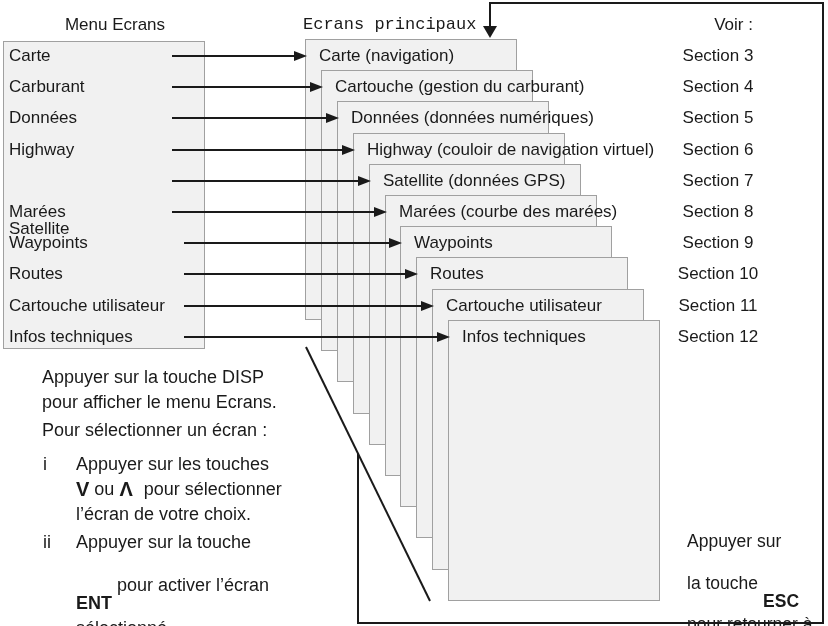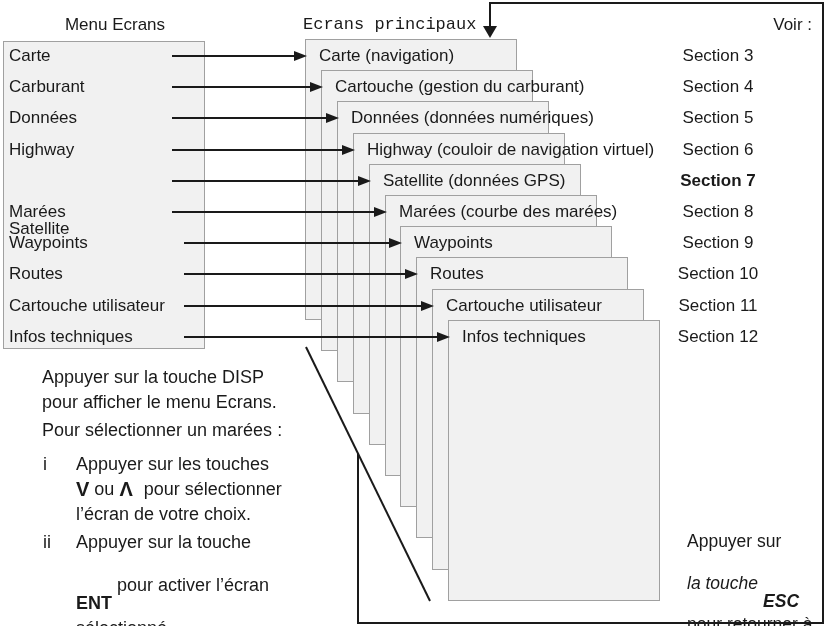--- a/index.html
+++ b/index.html
@@ -14,7 +14,7 @@
   .title{font-size:17px;line-height:20px;white-space:nowrap;}
   #menu-title{left:30px;top:15px;width:170px;text-align:center;}
   #cascade-title{left:303px;top:15px;font-family:Liberation Mono, monospace;}
-  #see-title{left:655px;top:15px;width:157px;text-align:right;}
+  #see-title{left:655px;top:15px;width:157px;text-align:center;}
   #menu-box{
     left:3px;top:41px;width:202px;height:308px;
     background:var(--box-fill);border:1px solid var(--box-border);box-sizing:border-box;

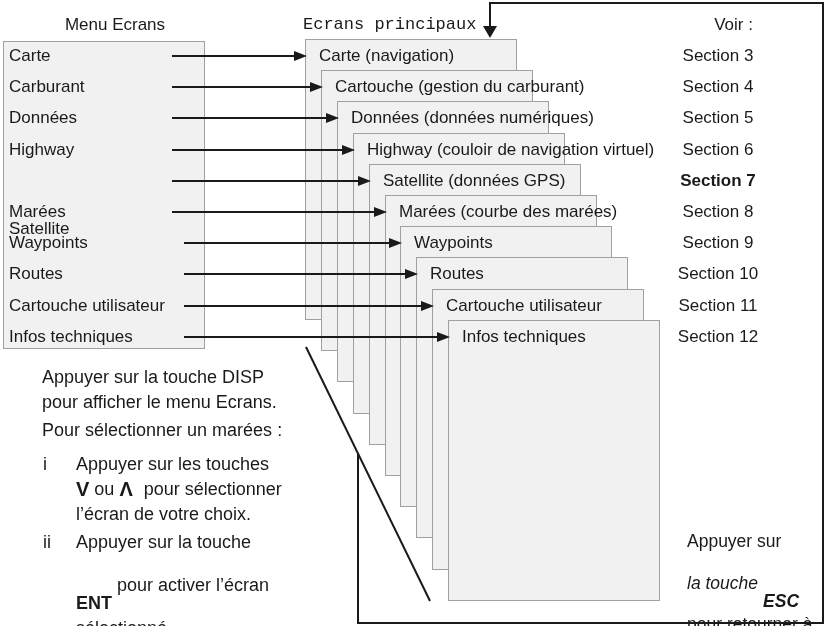--- a/index.html
+++ b/index.html
@@ -139,7 +139,7 @@
         <div class="section-ref" style="top: 76px;">Section 4</div>
         <div class="section-ref" style="top: 107px;">Section 5</div>
         <div class="section-ref" style="top: 139px;">Section 6</div>
-        <div class="section-ref" style="top: 170px; font-weight: bold;">Section 7</div>
+        <div class="section-ref" style="top: 170px;">Section 7</div>
         <div class="section-ref" style="top: 201px;">Section 8</div>
         <div class="section-ref" style="top: 232px;">Section 9</div>
         <div class="section-ref" style="top: 263px;">Section 10</div>

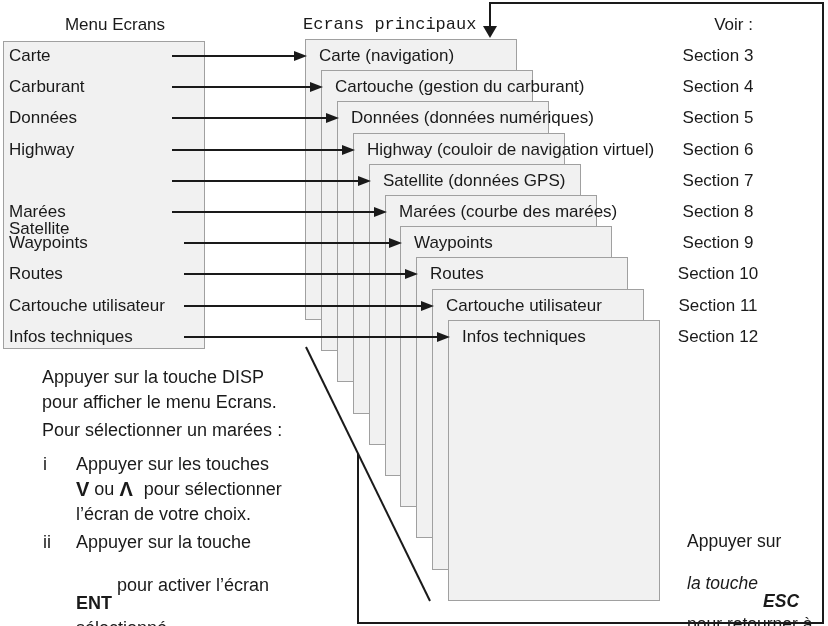--- a/index.html
+++ b/index.html
@@ -152,7 +152,7 @@
       <div>pour afficher le menu Ecrans.</div>
     </div>
 
-    <div class="abs instr" style="left:42px;top:418px;">Pour sélectionner un marées :</div>
+    <div class="abs instr" style="left:42px;top:418px;">Pour sélectionner un écran :</div>
 
     <div class="abs instr step" style="left:43px;top:452px;">
       <div class="step-num">i</div>

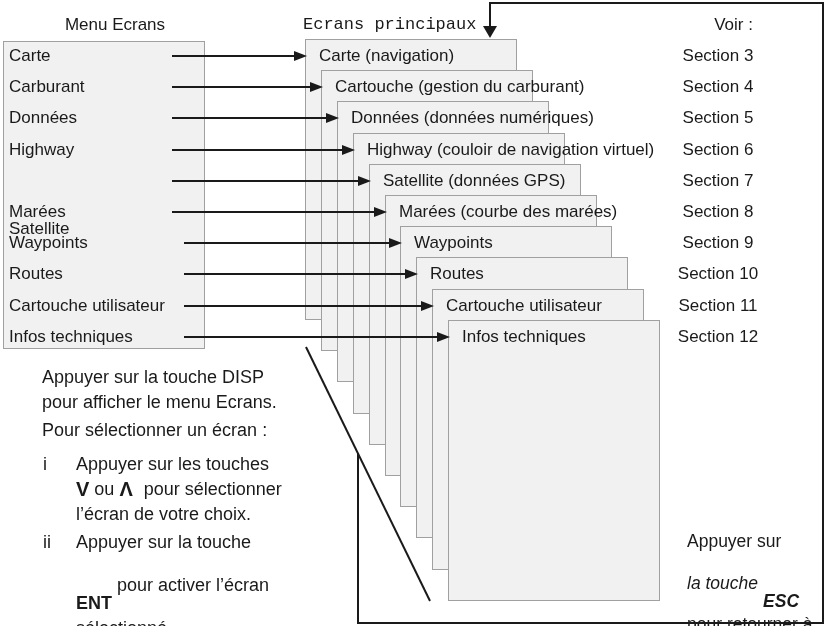--- a/index.html
+++ b/index.html
@@ -47,7 +47,7 @@
   .key-arrow{font-weight:700;font-size:20px;line-height:25px;}
   .sp{margin-right:6px;}
   #esc-note{font-size:17.5px;line-height:23.5px;white-space:nowrap;}
-  #esc-note .keyrow{gap:5px;font-style:italic;}
+  #esc-note .keyrow{gap:5px;}
 </style>
 </head>
 <body>

